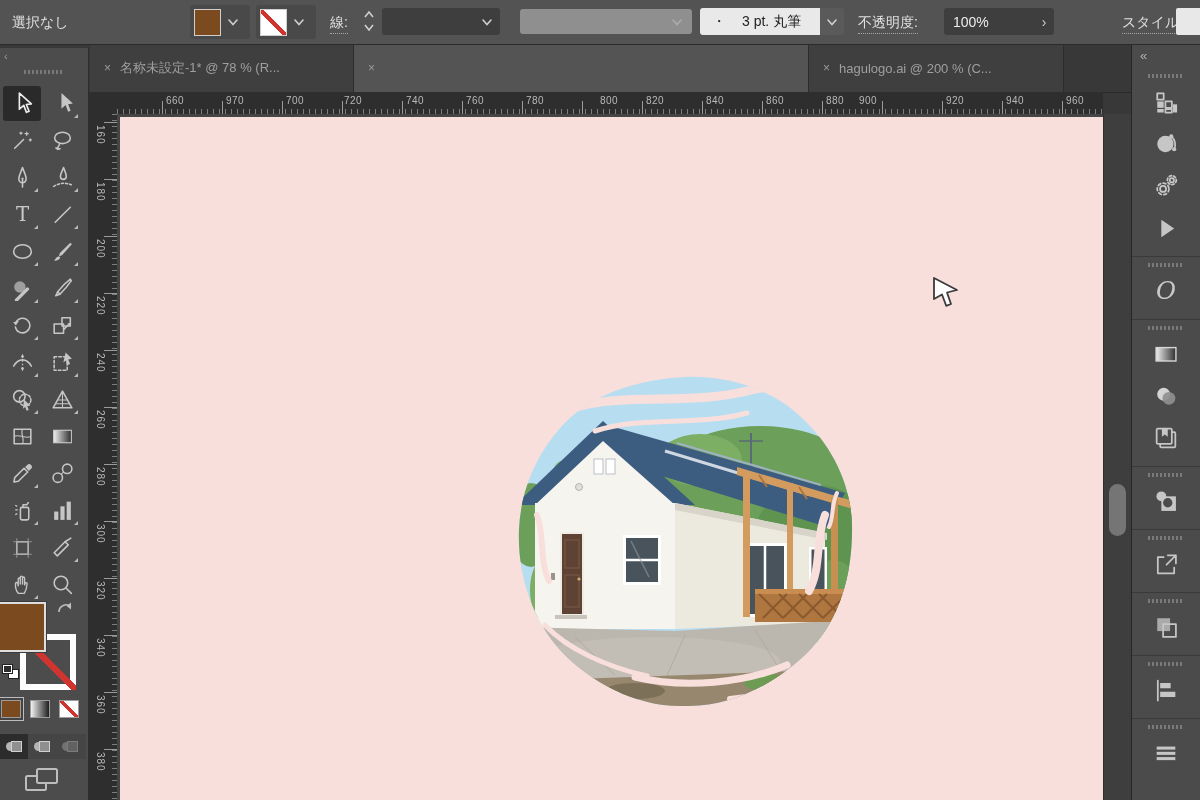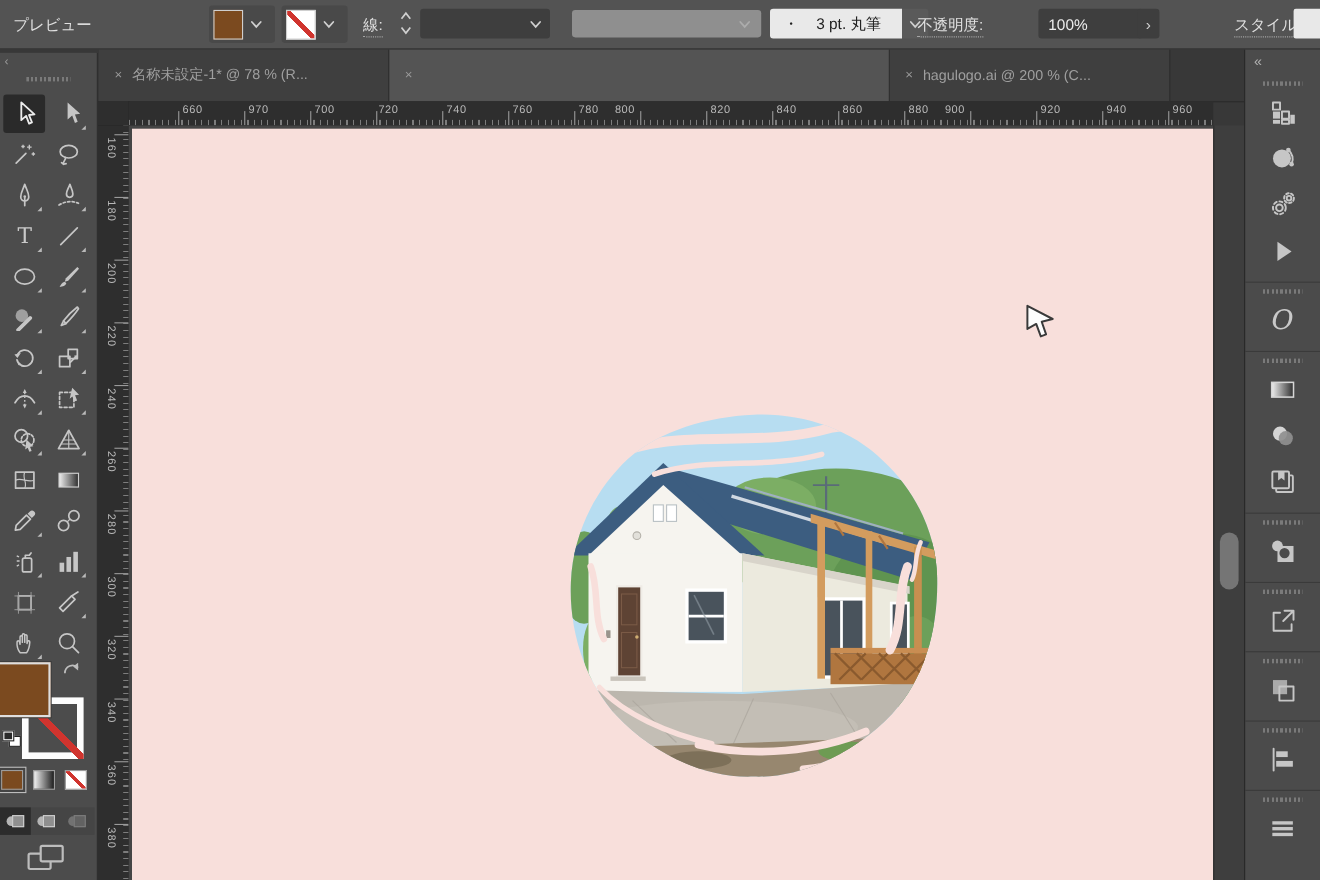--- a/index.html
+++ b/index.html
@@ -109,7 +109,7 @@
 <div class="app">
 
   <div class="abs control-bar">
-    <div class="abs cb-text" style="left:12px;top:14px;">プレビュー</div>
+    <div class="abs cb-text" style="left:12px;top:14px;">選択なし</div>
 
     <div class="abs swatch-group" style="left:190px;">
       <div class="abs swatch" id="fillSwatch" style="background: rgb(123, 74, 31);"></div>

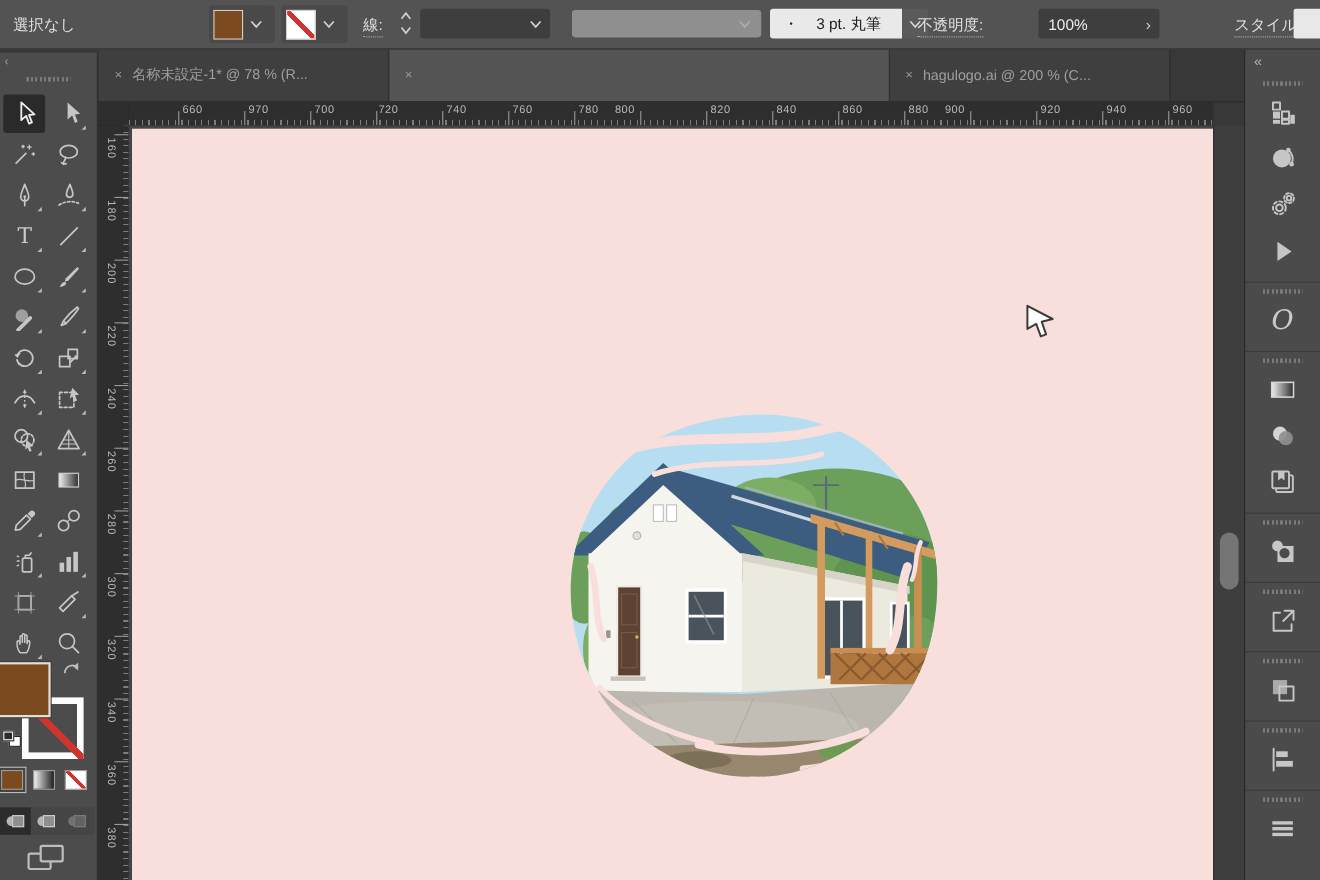--- a/index.html
+++ b/index.html
@@ -151,7 +151,7 @@
           </svg></span>
     </div>
 
-    <div class="abs cb-text cb-label-dotted" style="left:834px;top:14px;">不透明度:</div>
+    <div class="abs cb-text cb-label-dotted" style="left:858px;top:14px;">不透明度:</div>
     <div class="abs opacity-input" style="left:944px;top:8px;width:86px;height:27px;">
       <span>100%</span>
     </div>

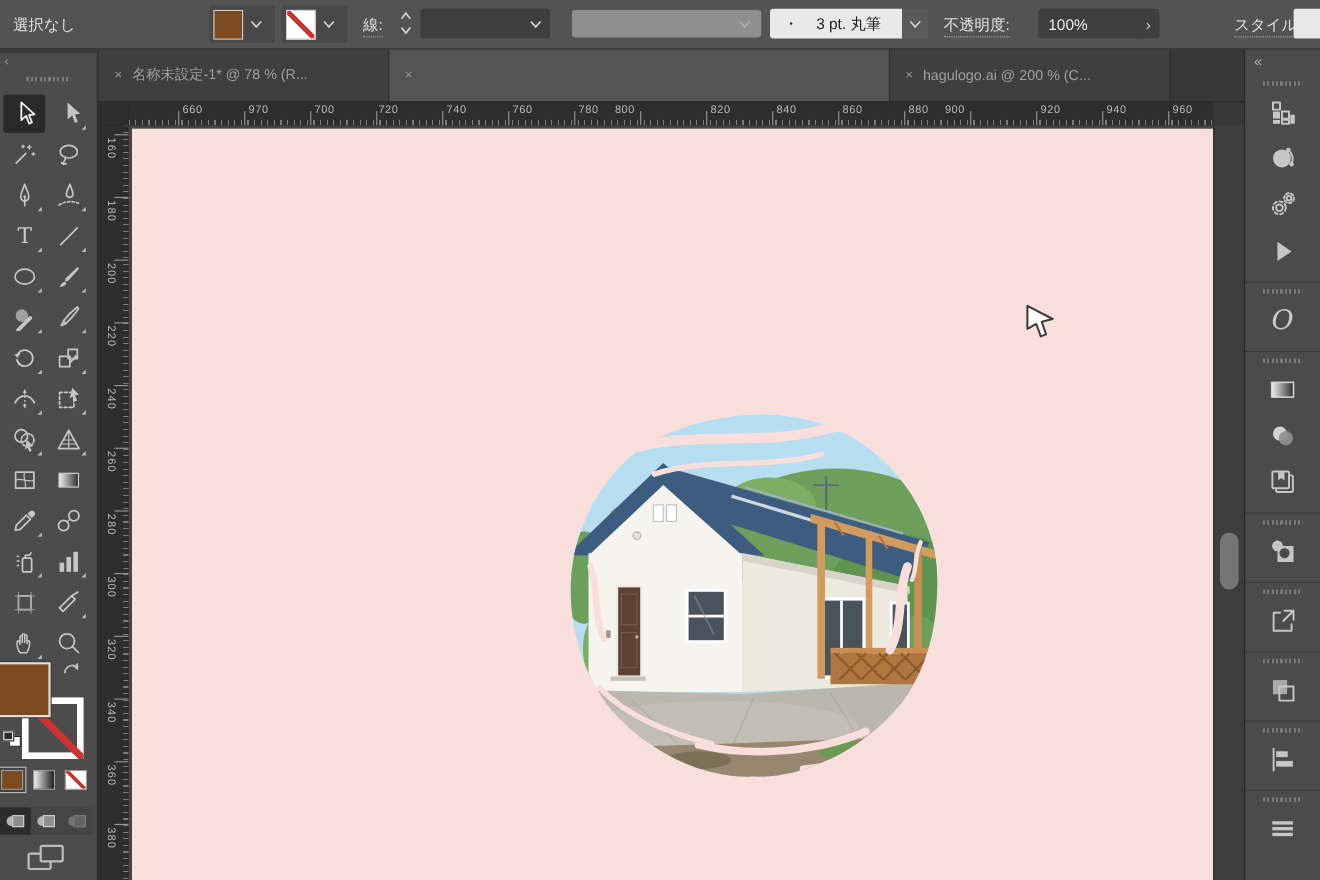--- a/index.html
+++ b/index.html
@@ -470,7 +470,7 @@
       <div class="htick" style="left: 405px;"></div>
       <span class="hlab" style="left: 409px;">780</span>
       <div class="htick" style="left: 465px;"></div>
-      <span class="hlab" style="left: 442px;">800</span>
+      <span class="hlab" style="left: 483px;">800</span>
       <div class="htick" style="left: 525px;"></div>
       <span class="hlab" style="left: 529px;">820</span>
       <div class="htick" style="left: 585px;"></div>

